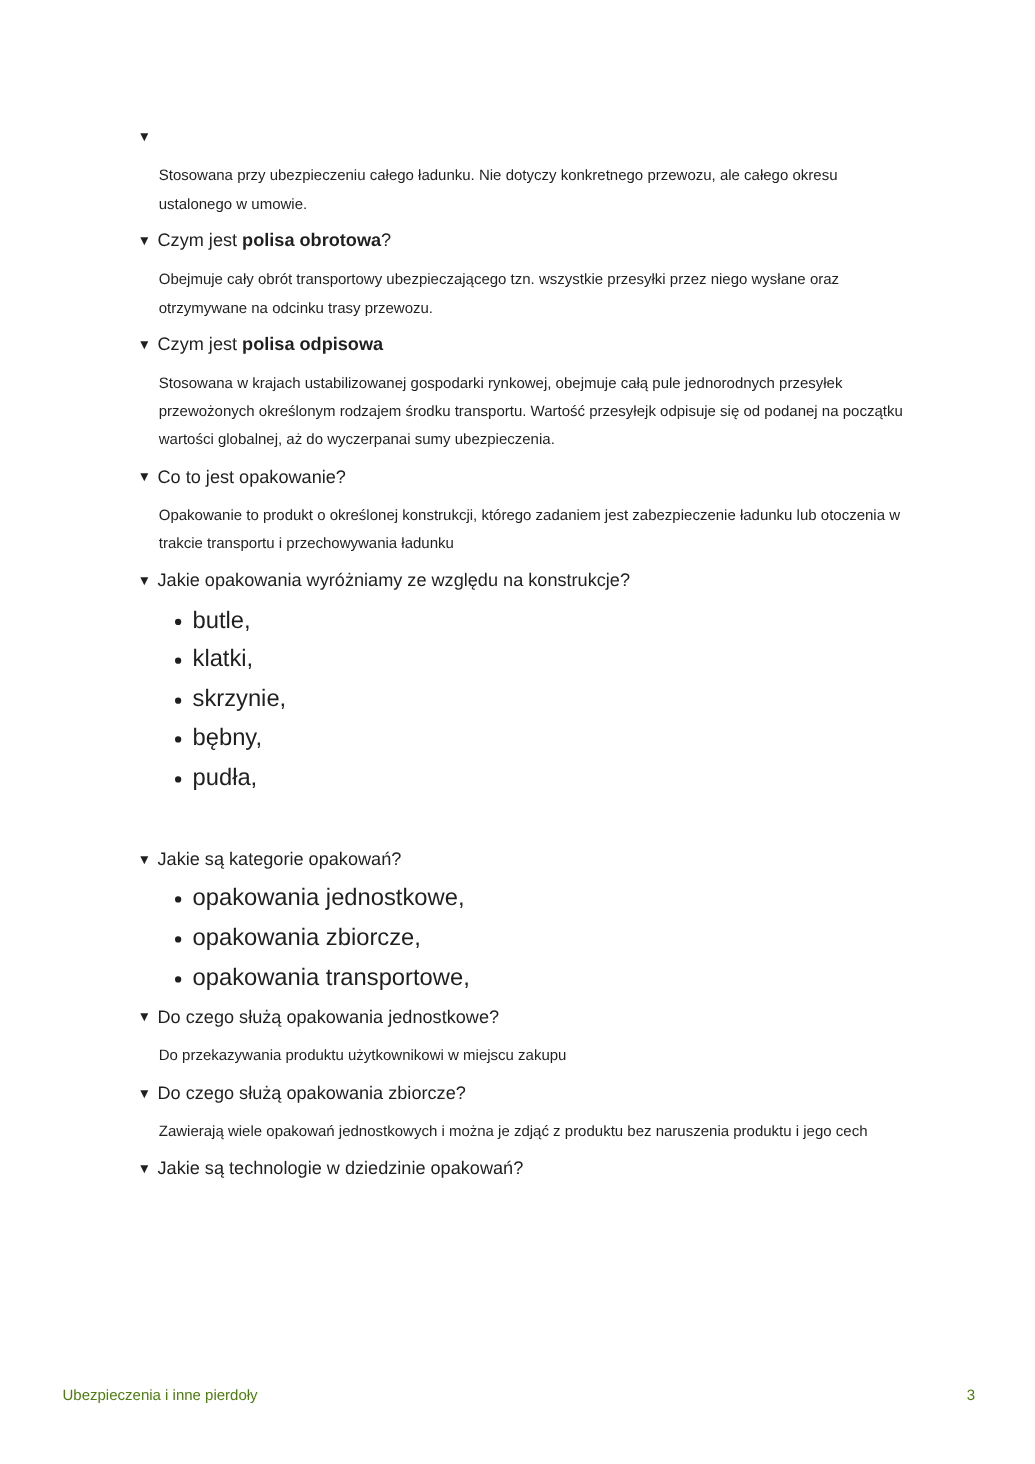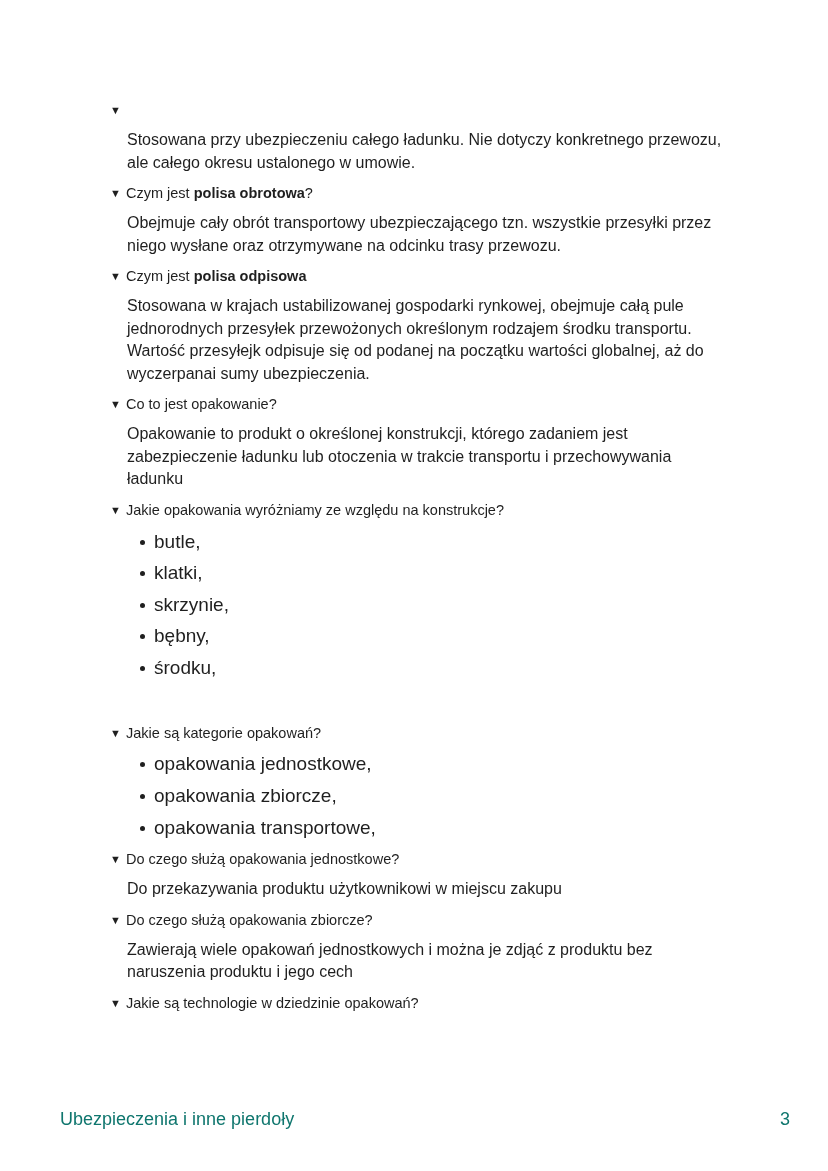--- a/index.html
+++ b/index.html
@@ -18,7 +18,7 @@
     }
     .summary b { font-weight: bold; }
     .body {
-      padding-left: 17px; font-size: 16px; line-height: 22.5px; margin-top: 8px; margin-bottom: 8px;
+      padding-left: 17px; font-size: 12px; line-height: 22.5px; margin-top: 8px; margin-bottom: 8px;
     }
     .body p { margin: 0; }
     ul.blist { list-style: none; margin: 0; padding: 0; }

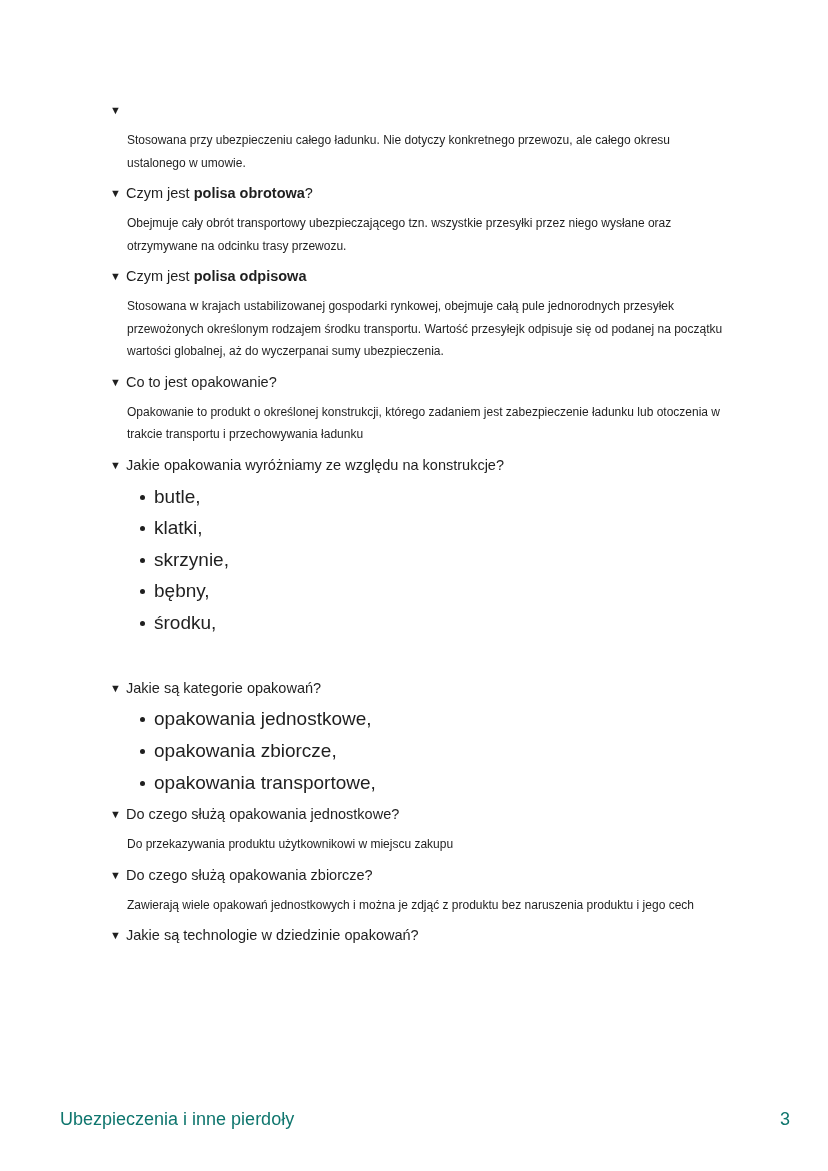--- a/index.html
+++ b/index.html
@@ -89,7 +89,7 @@
       <li>klatki,</li>
       <li>skrzynie,</li>
       <li>bębny,</li>
-      <li>środku,</li>
+      <li>pudła,</li>
     </ul>
   </div>
 

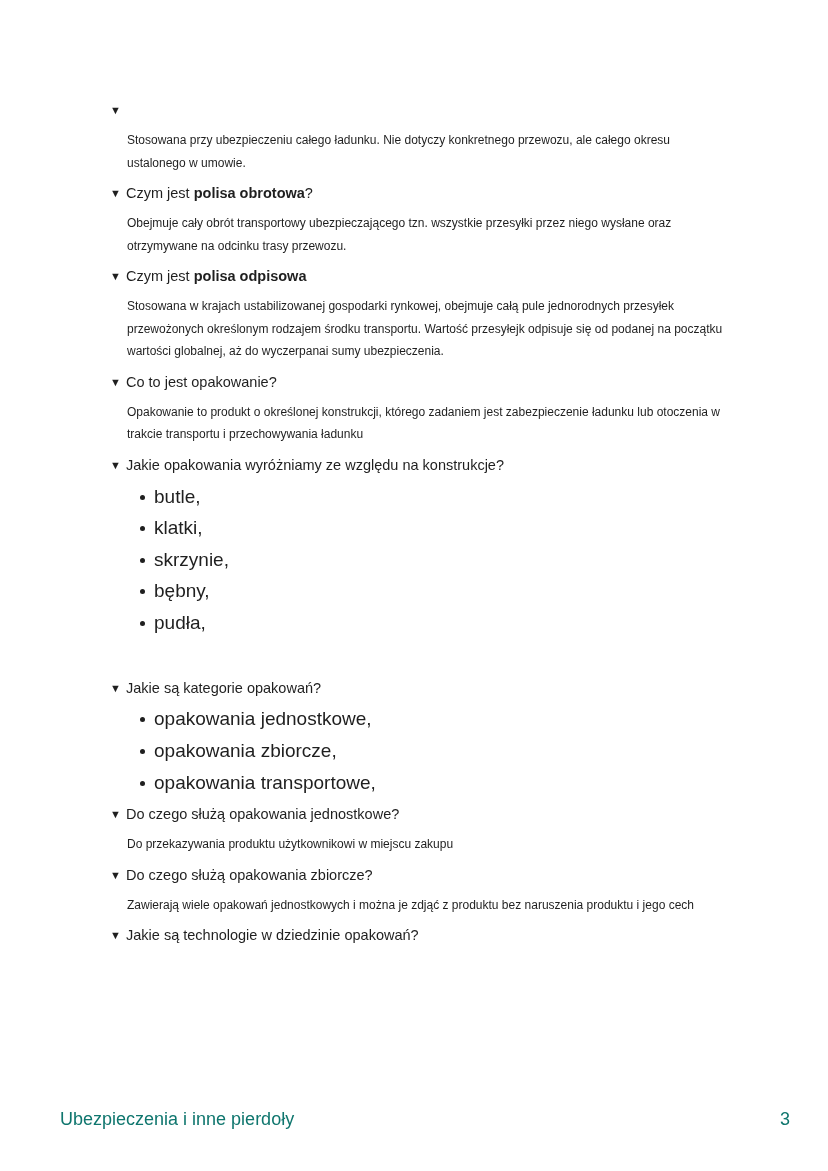--- a/index.html
+++ b/index.html
@@ -31,8 +31,8 @@
       border-radius: 50%; background: #1f1f1f;
     }
     .footer {
-      position: absolute; top: 1109px; left: 60px; width: 730px;
-      font-size: 18px; color: #0f766e; display: flex; justify-content: space-between;
+      position: absolute; top: 1109px; left: 50px; width: 730px;
+      font-size: 12px; color: #4d7c0f; display: flex; justify-content: space-between;
     }
   </style>
 </head>

